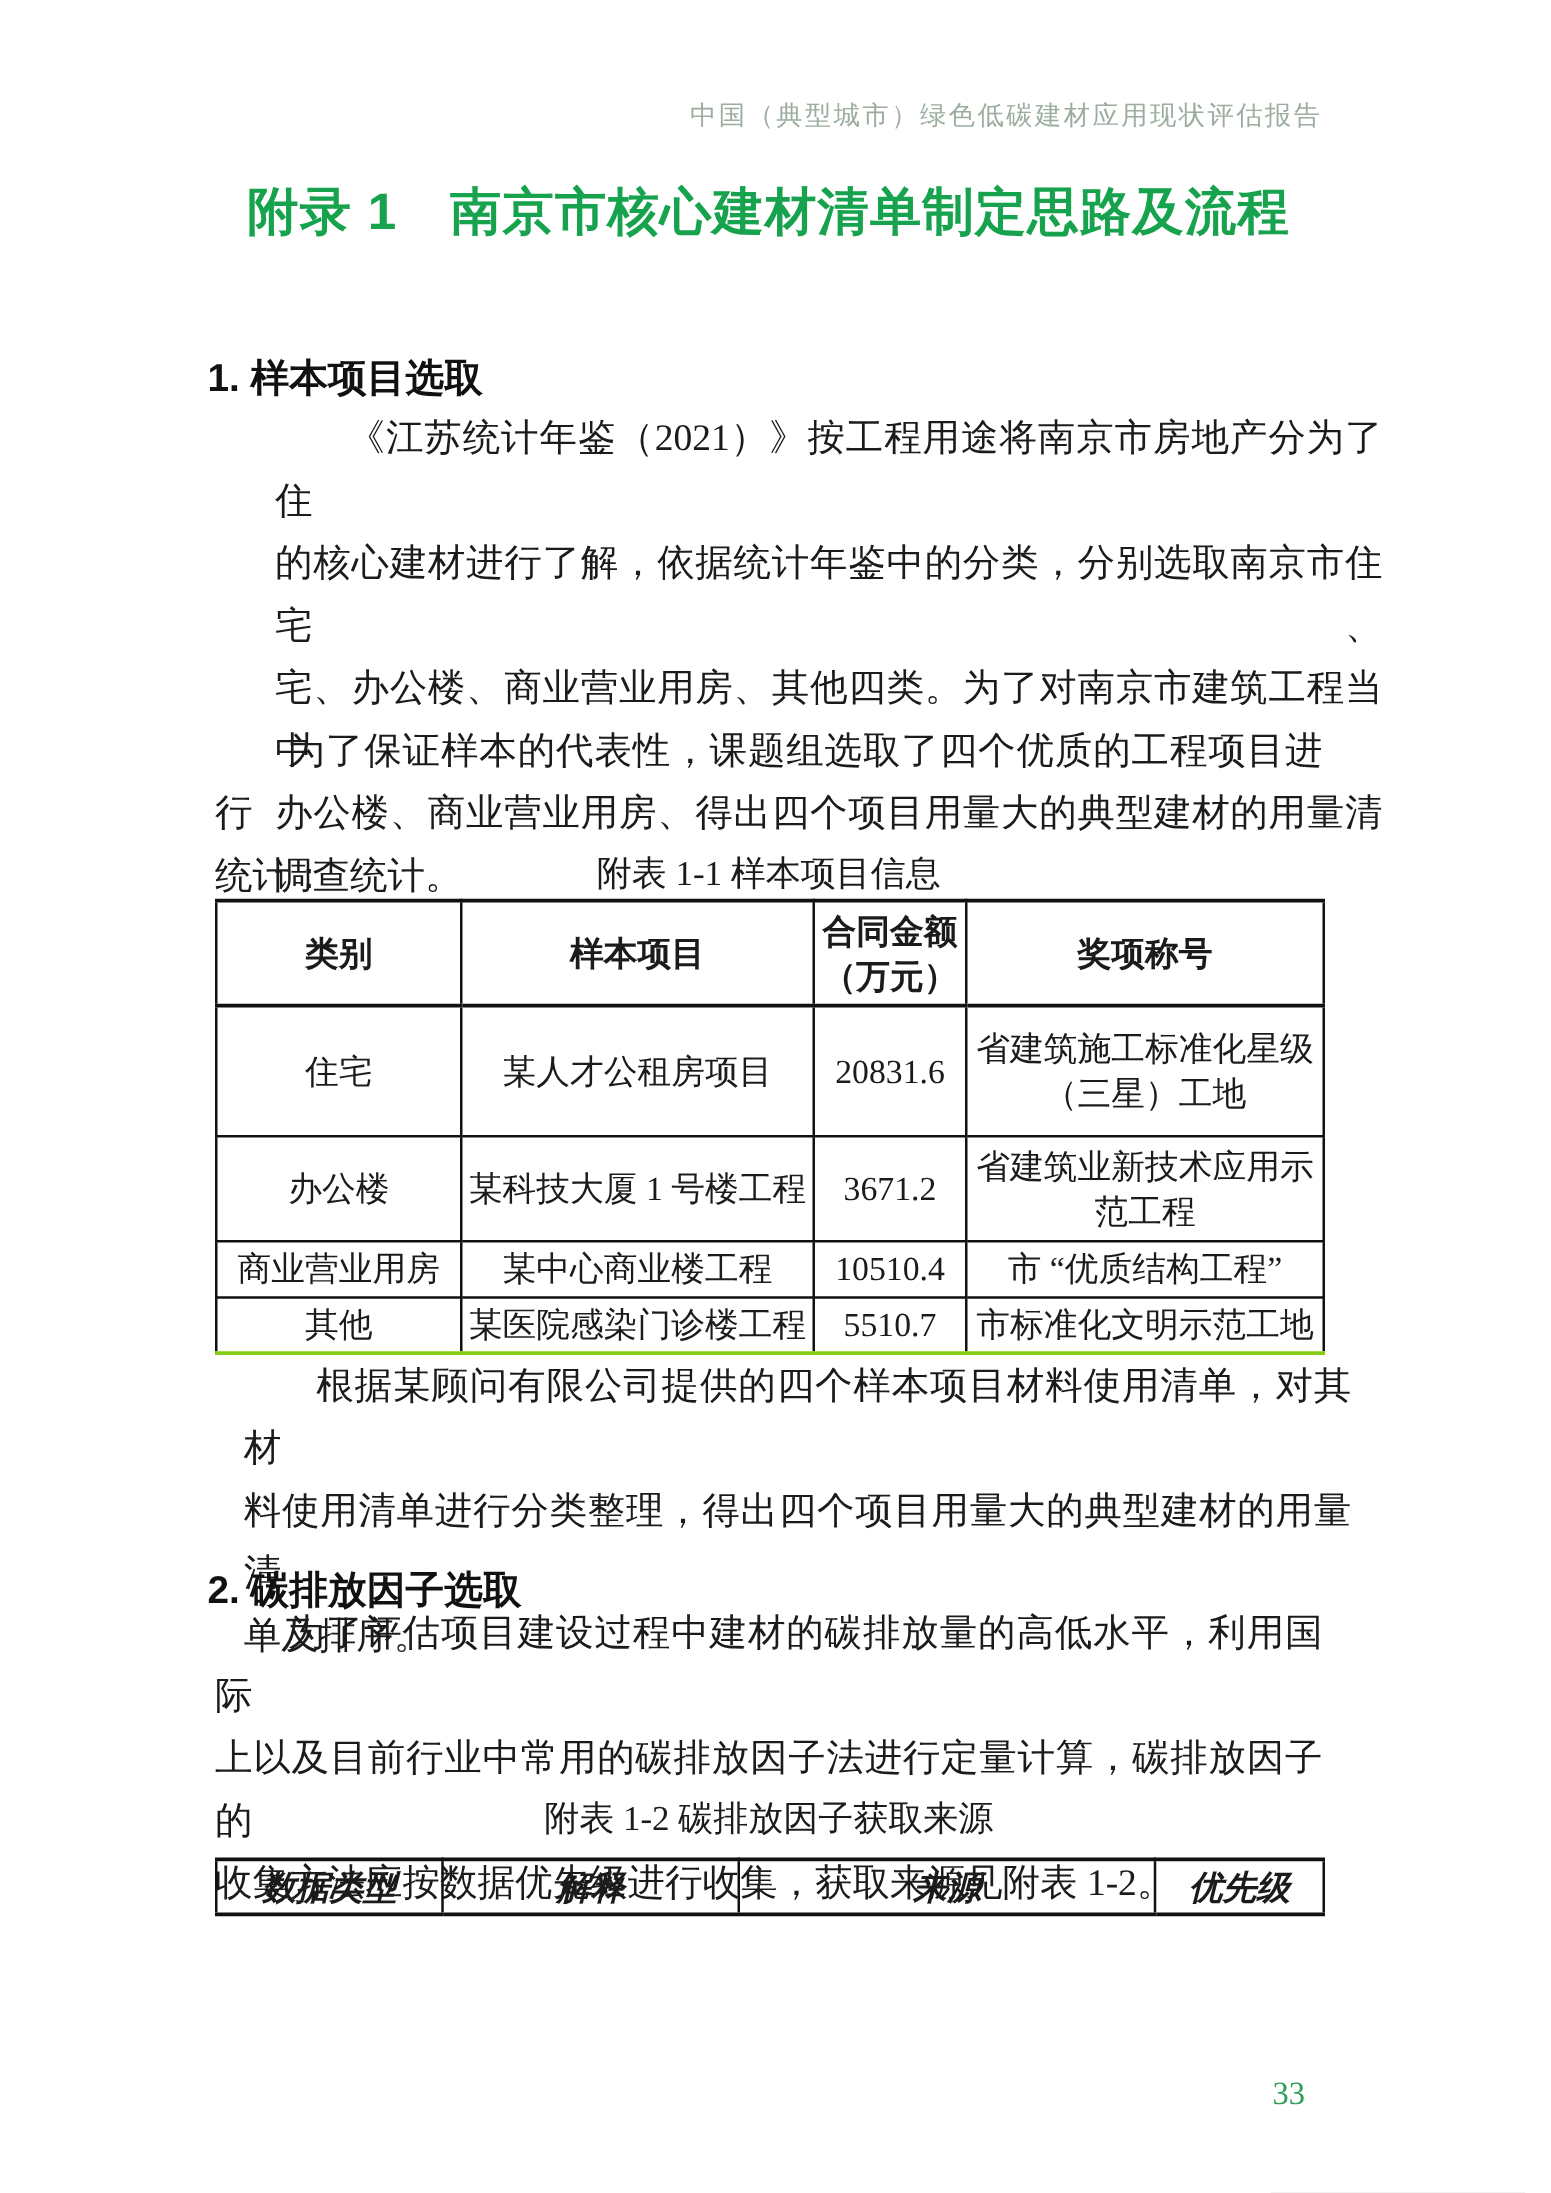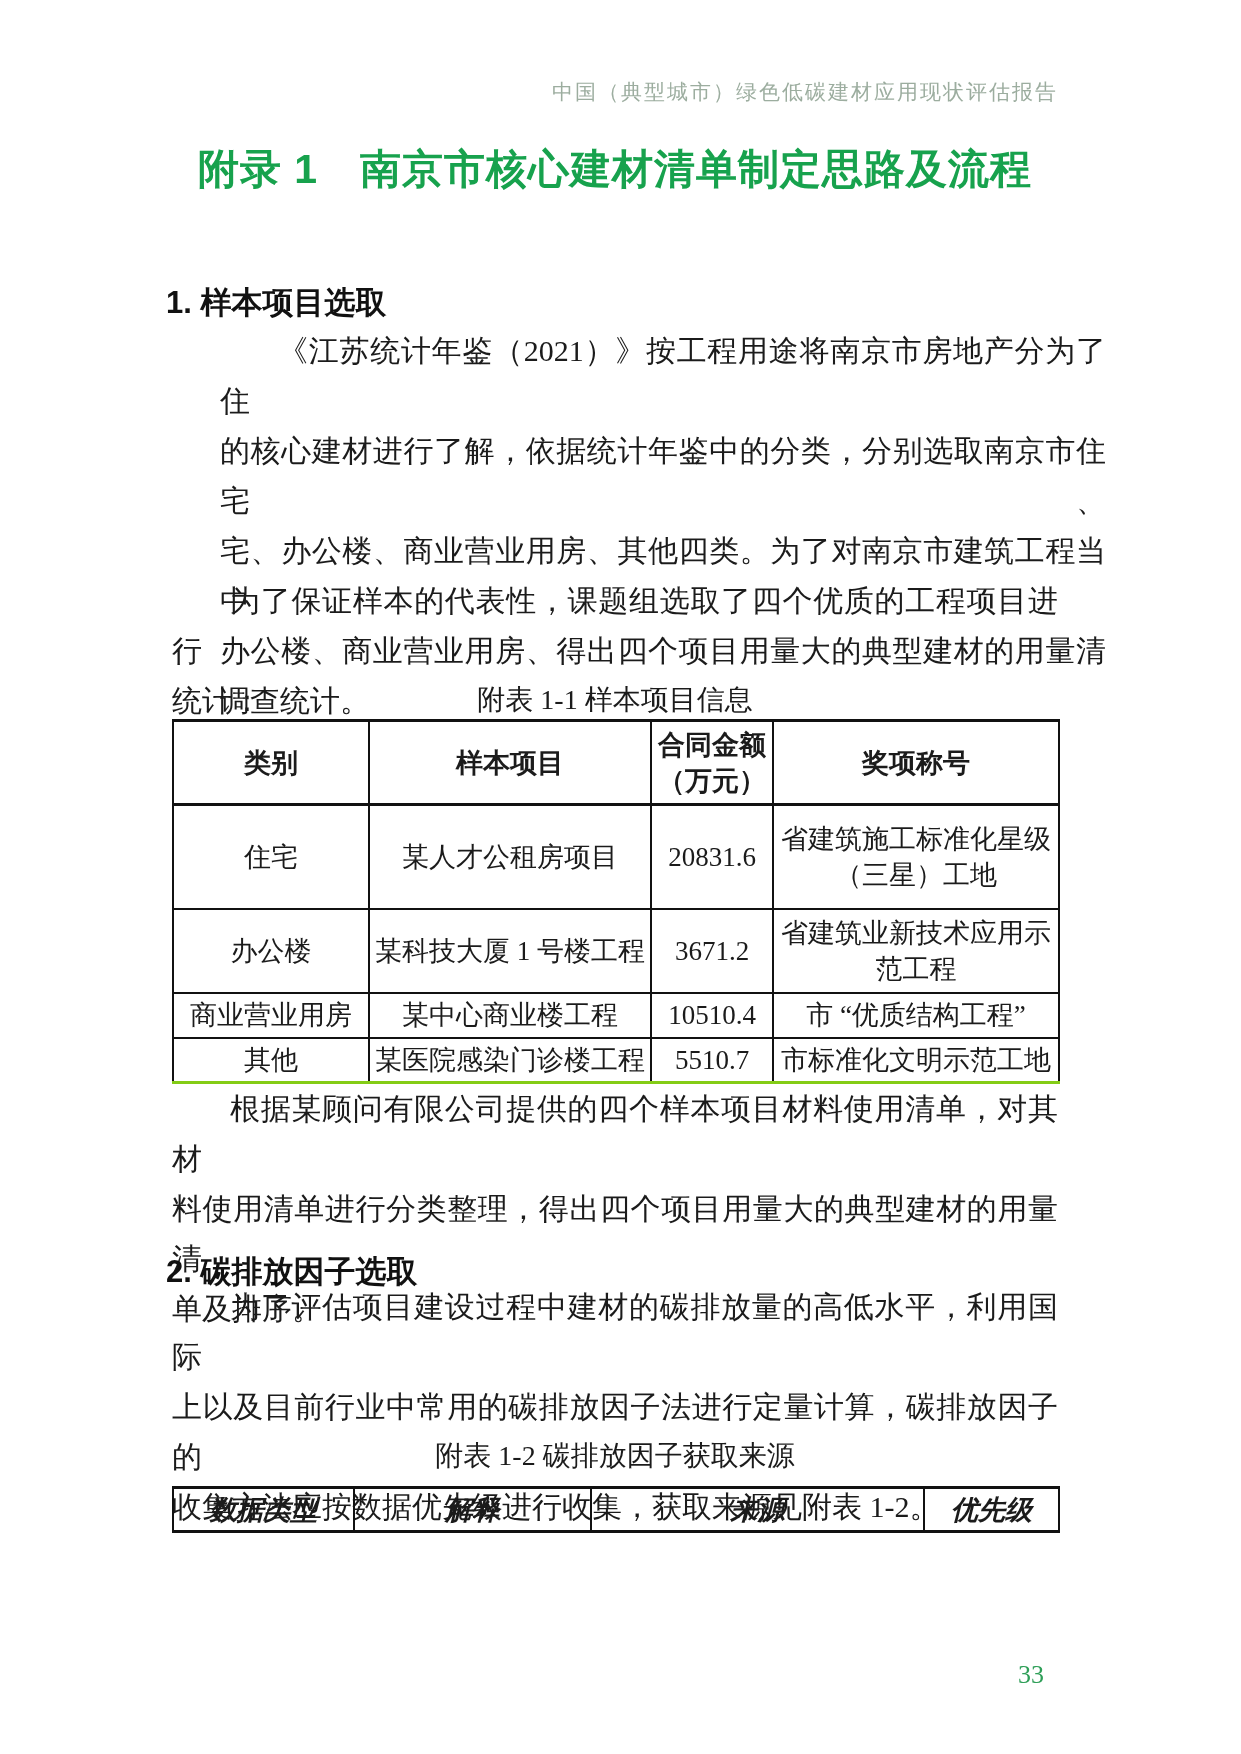--- a/index.html
+++ b/index.html
@@ -147,7 +147,7 @@
     </tbody>
   </table>
 
-  <div class="abs para" style="top:1084px;">
+  <div class="abs para" style="top:1084px;margin-left:23px;">
     <div class="pline first">根据某顾问有限公司提供的四个样本项目材料使用清单，对其材</div>
     <div class="pline">料使用清单进行分类整理，得出四个项目用量大的典型建材的用量清</div>
     <div class="pline last">单及排序。</div>

